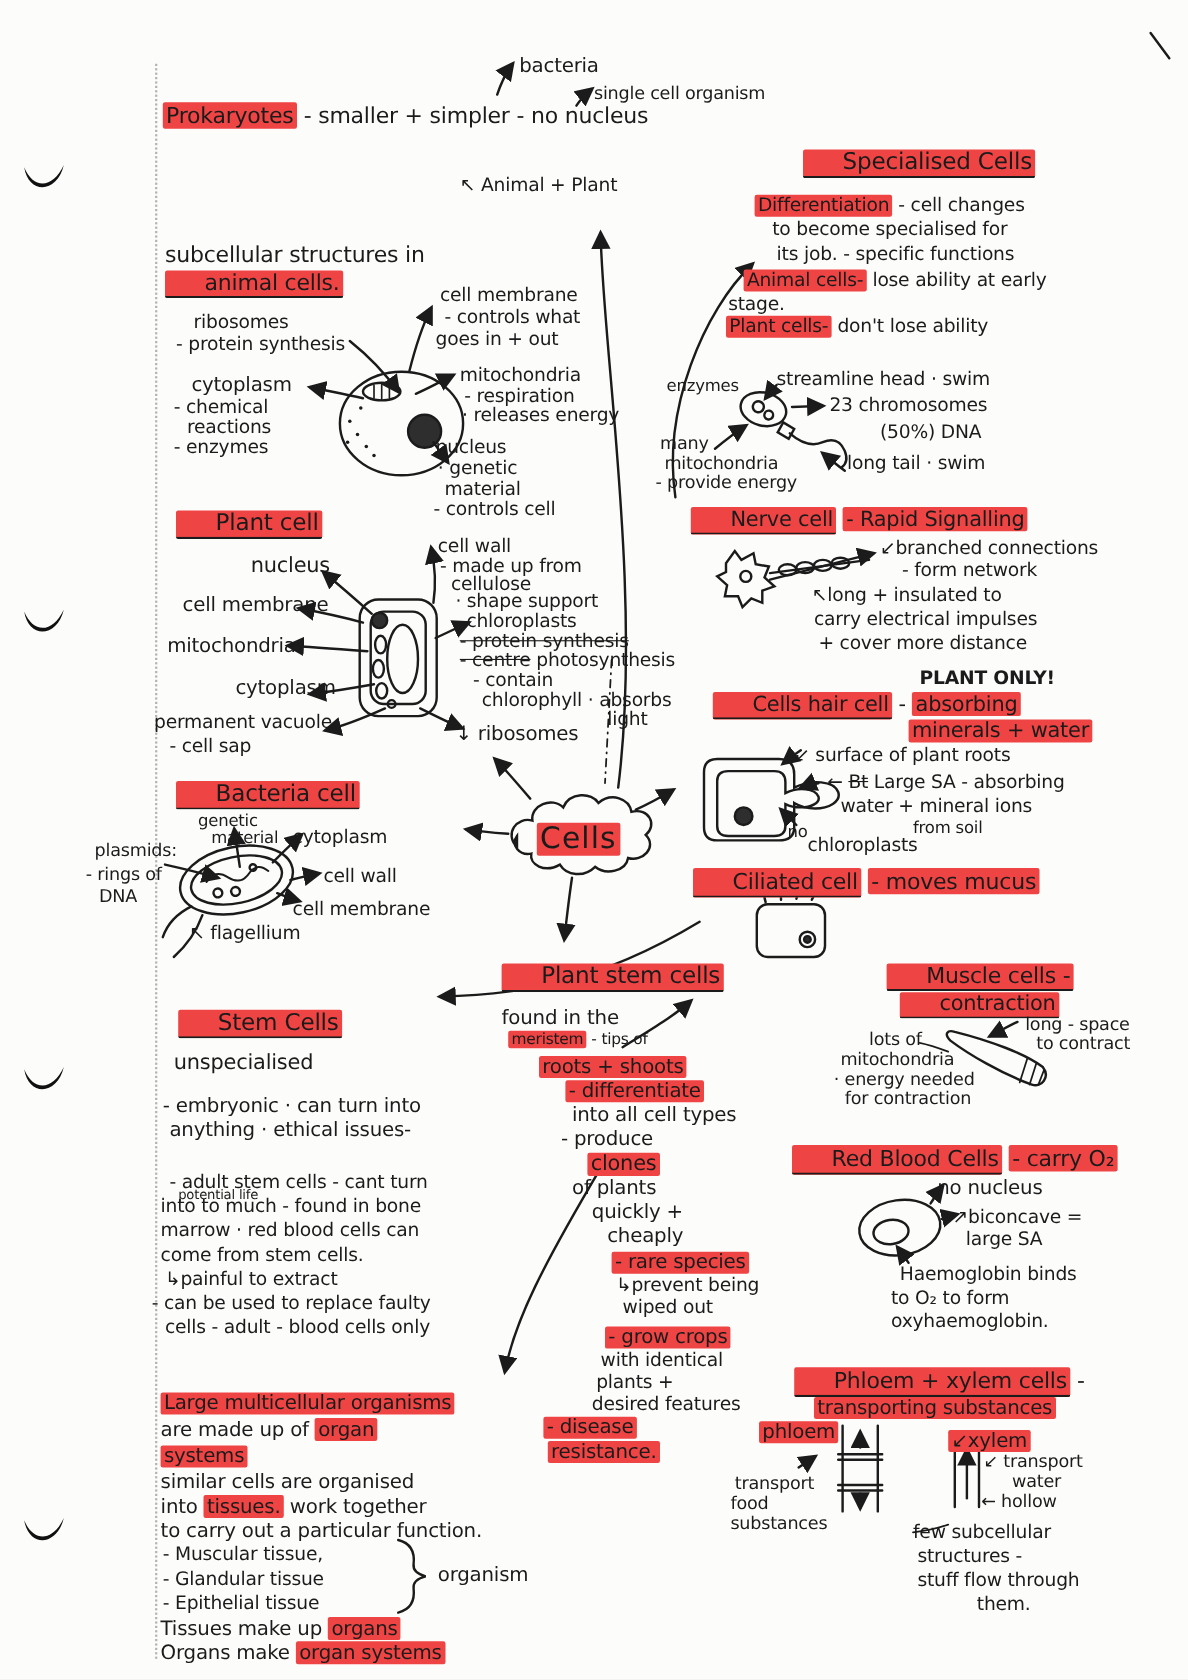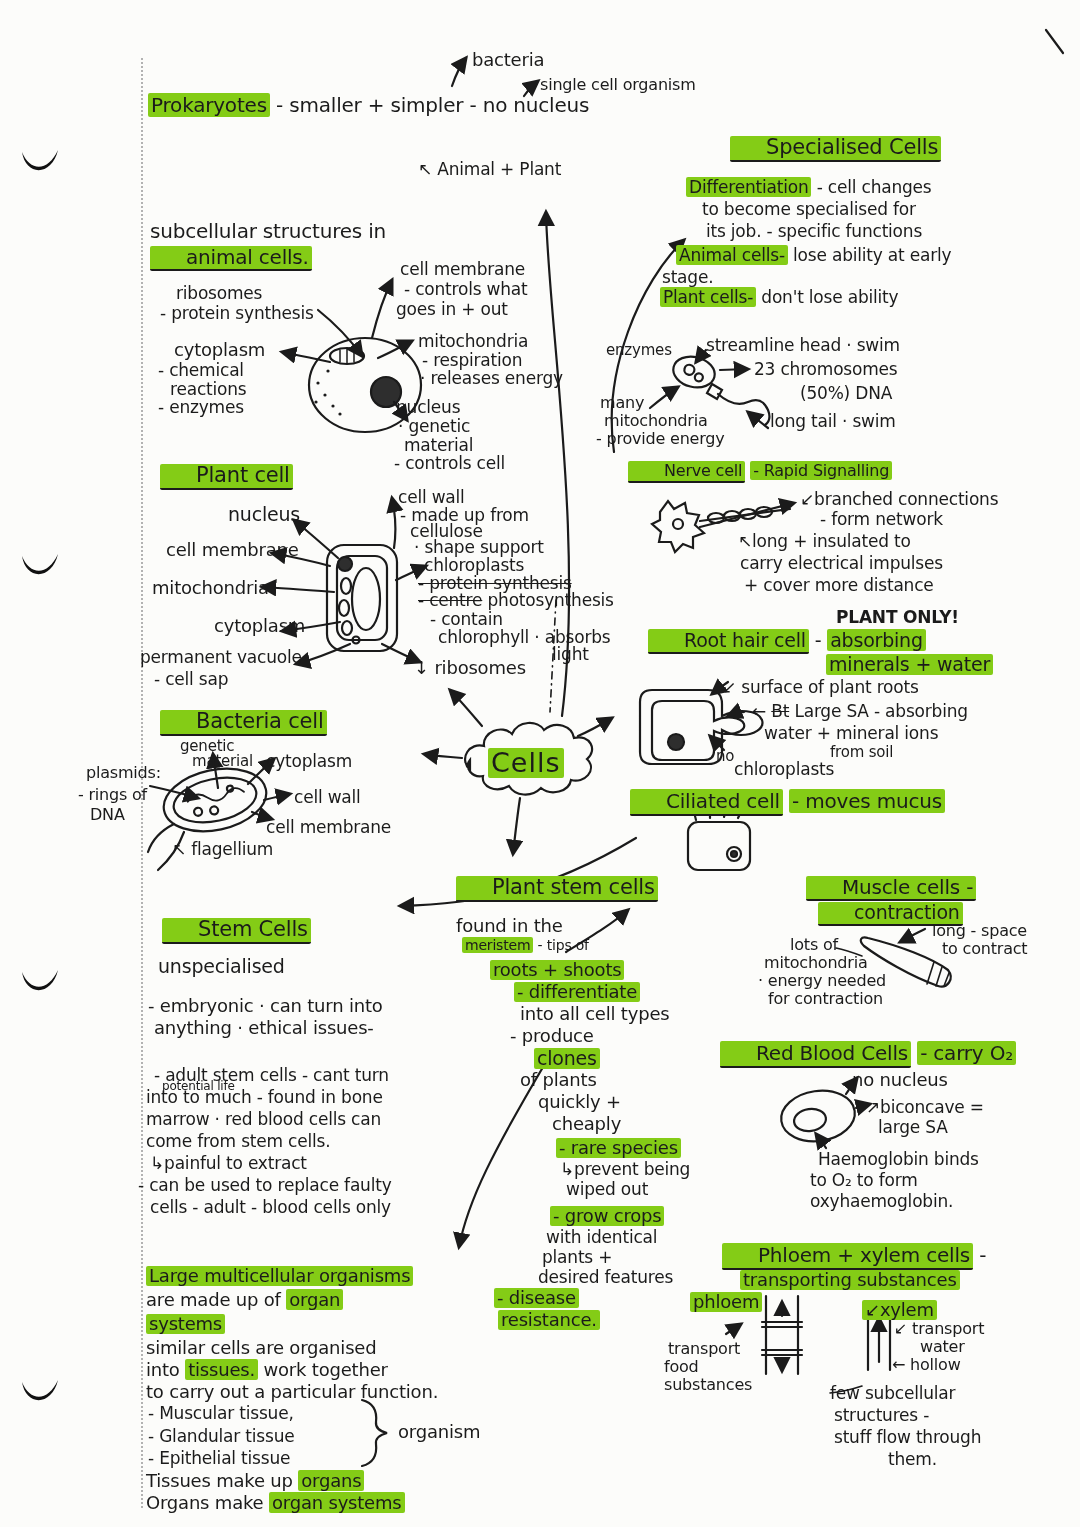--- a/index.html
+++ b/index.html
@@ -6,7 +6,7 @@
   #page{position:relative;width:1080px;height:1527px;background:#fcfcfa;overflow:hidden;
         font-family:"DejaVu Sans",sans-serif;color:#1b1b1b;}
   .t{position:absolute;white-space:nowrap;font-size:17px;line-height:1.1;letter-spacing:-0.2px;}
-  .hl{background:#84cc16;padding:0 3px;border-radius:2px;}
+  .hl{background:#ef4444;padding:0 3px;border-radius:2px;}
   .und{border-bottom:2.4px solid #1b1b1b;padding-bottom:1px;padding-left:36px;}
   .strike{text-decoration:line-through;}
   .b{font-weight:bold;}

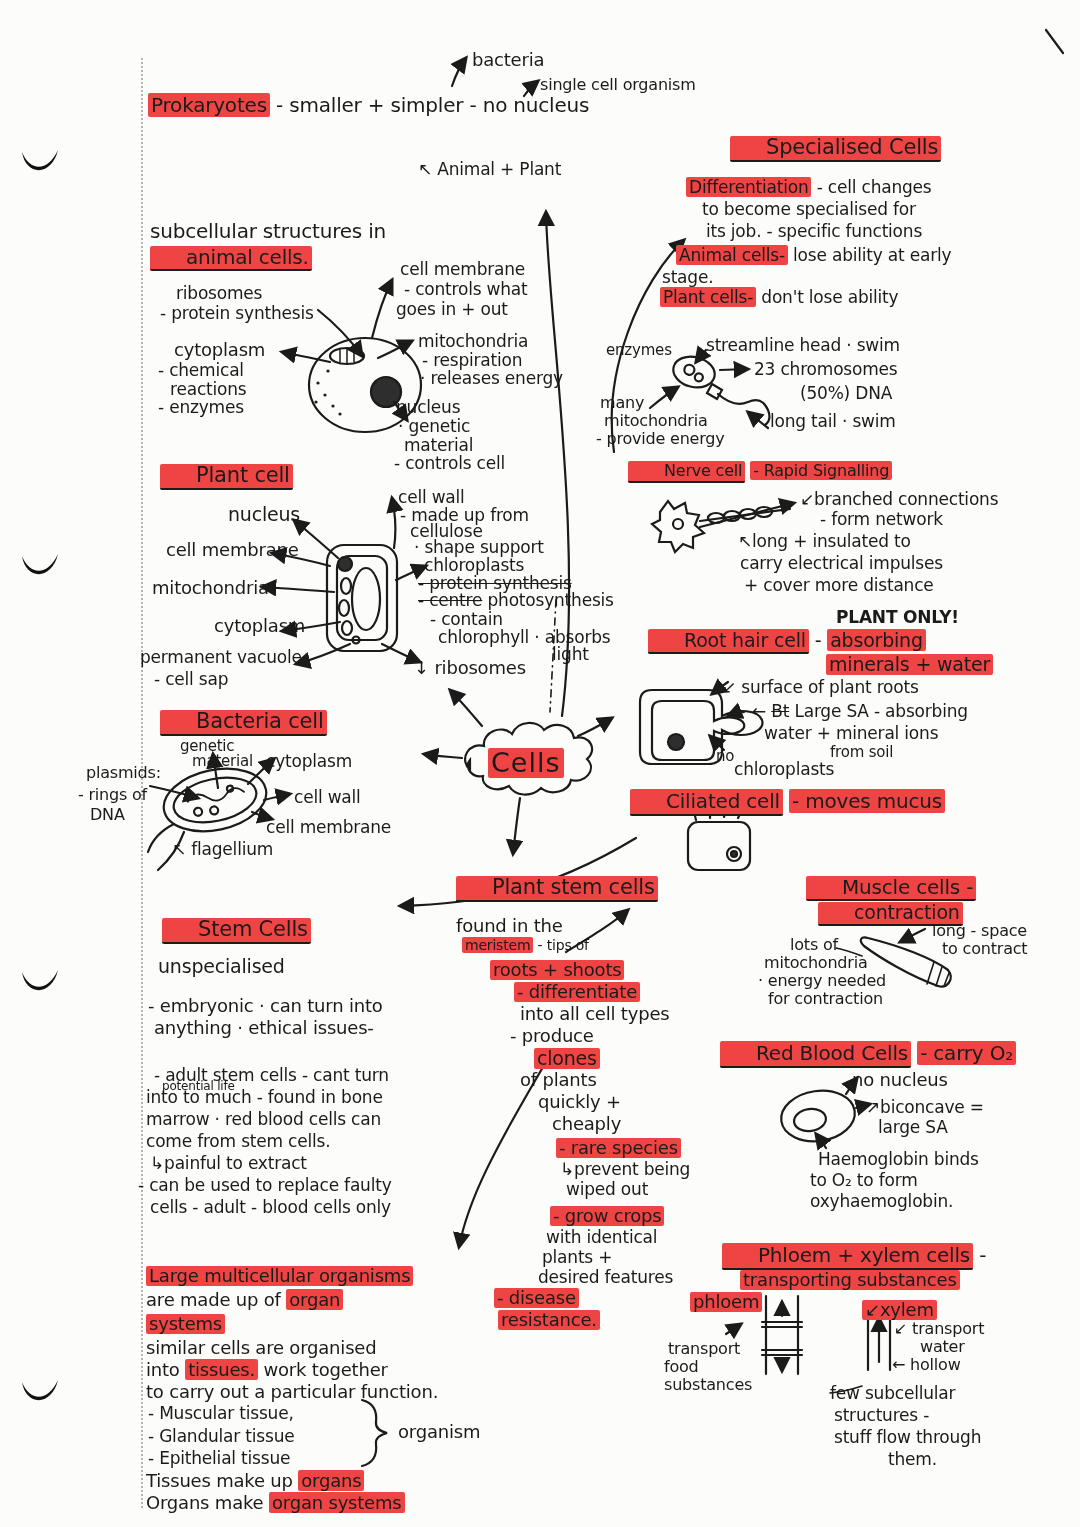--- a/index.html
+++ b/index.html
@@ -277,7 +277,7 @@
 
     <div class="t hl" style="left:488px;top:748px;font-size:27px;letter-spacing:1px">Cells</div>
 
-    <div class="t" style="left:628px;top:462px;font-size:16px">
+    <div class="t" style="left:628px;top:462px;font-size:19px">
       <span class="hl und">Nerve cell</span>
       <span class="hl">- Rapid Signalling</span>
     </div>

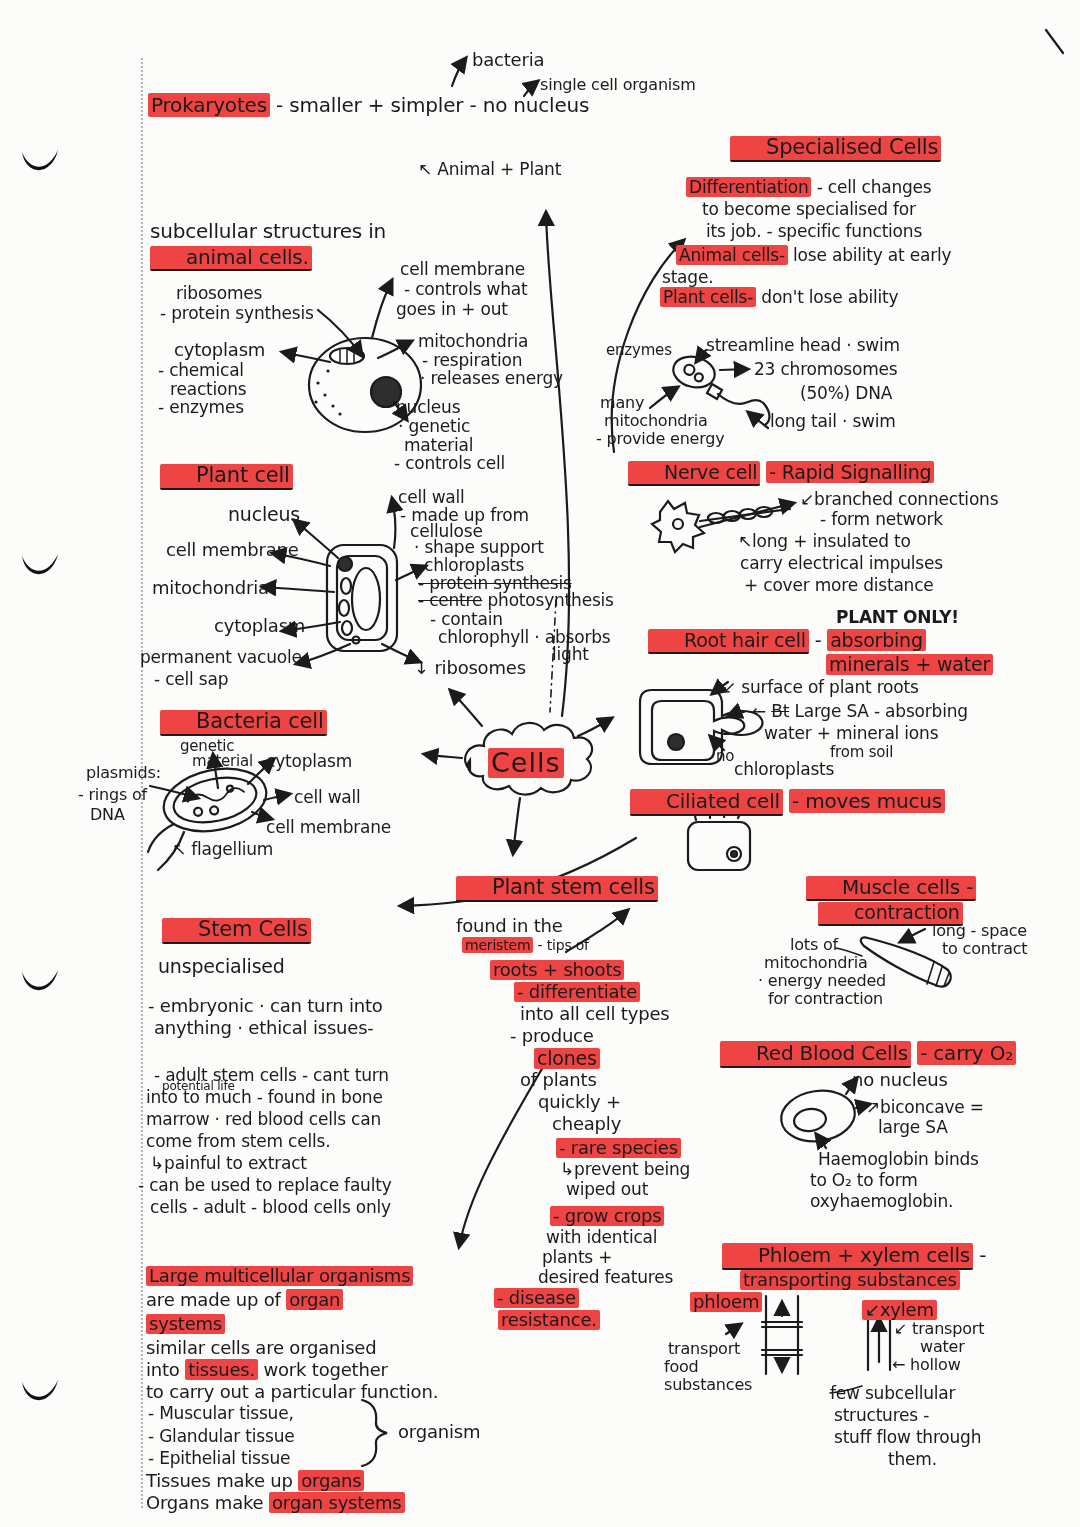--- a/index.html
+++ b/index.html
@@ -289,7 +289,7 @@
 
     <div class="t b" style="left:836px;top:608px">PLANT ONLY!</div>
     <div class="t" style="left:648px;top:630px;font-size:19px">
-      <span class="hl und">Root hair cell</span>
+      <span class="hl und">Cells hair cell</span>
       <span> - </span>
       <span class="hl">absorbing</span>
     </div>

